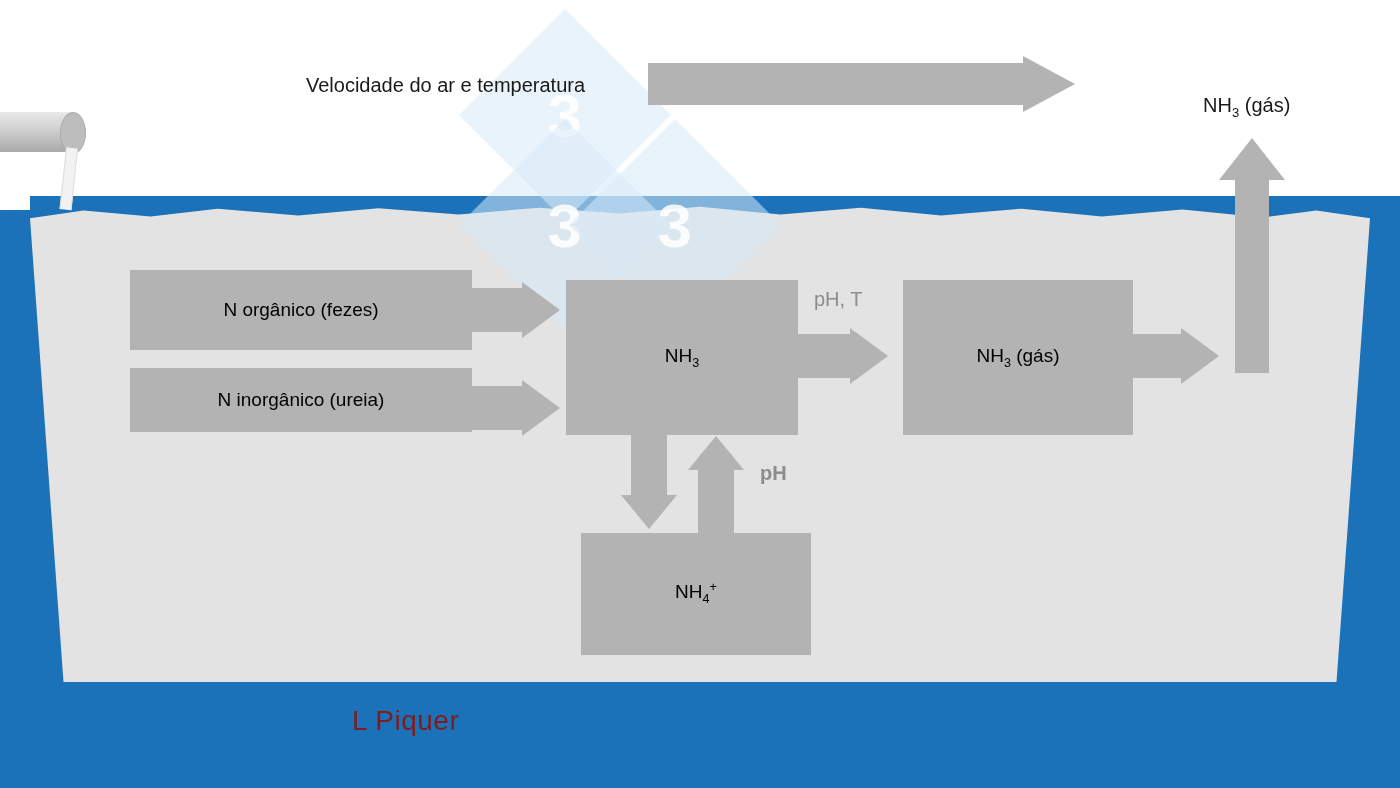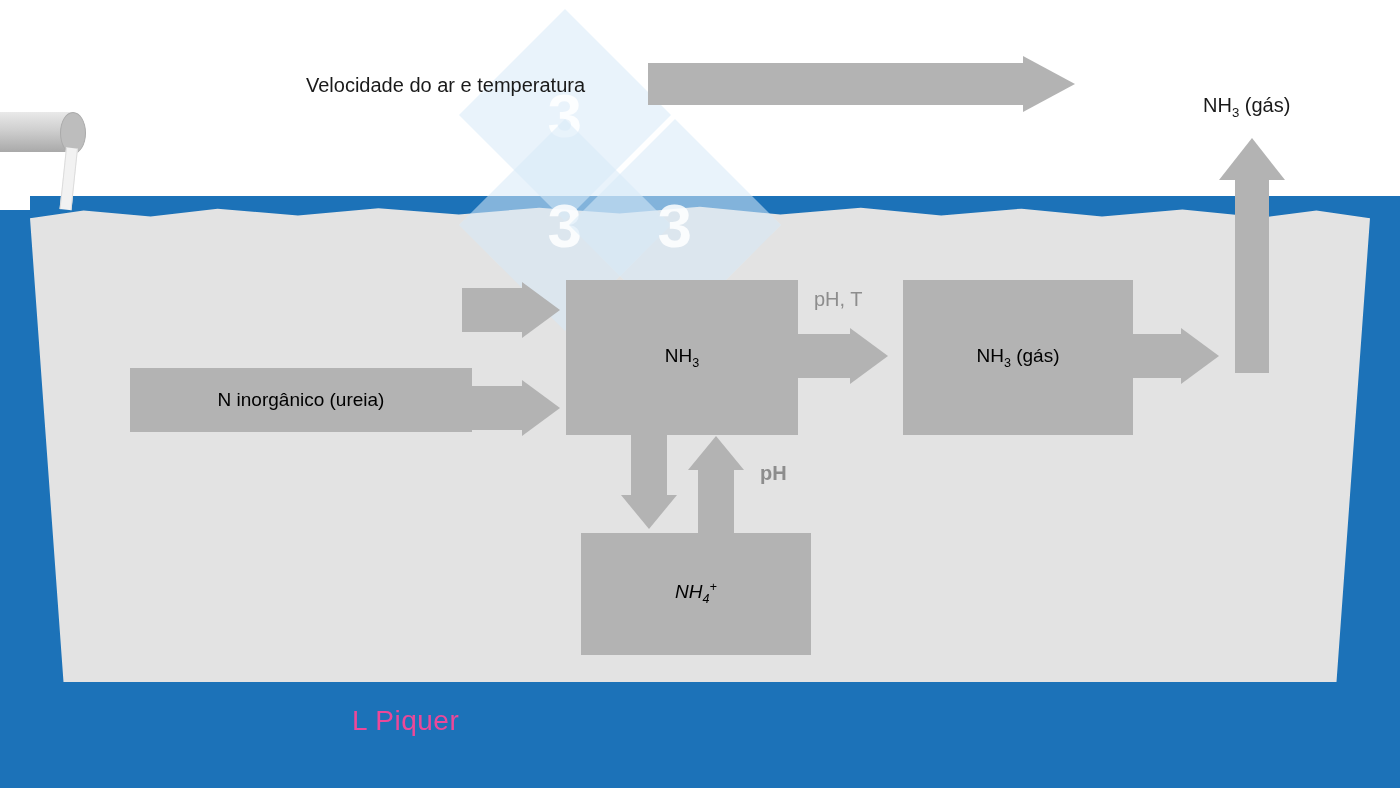--- a/index.html
+++ b/index.html
@@ -231,6 +231,9 @@
   <div class="arrow-head-u" style="left:1219px; top:138px; border-left-width:33px; border-right-width:33px; border-bottom-width:42px;"></div>
   <div class="arrow-shaft-v" style="left:1235px; top:178px; width:34px; height:195px;"></div>
 
+  <div class="box" style="left:130px; top:270px; width:342px; height:80px;">
+    <span class="lbl">N orgânico (fezes)</span>
+  </div>
   <div class="box" style="left:130px; top:368px; width:342px; height:64px;">
     <span class="lbl">N inorgânico (ureia)</span>
   </div>

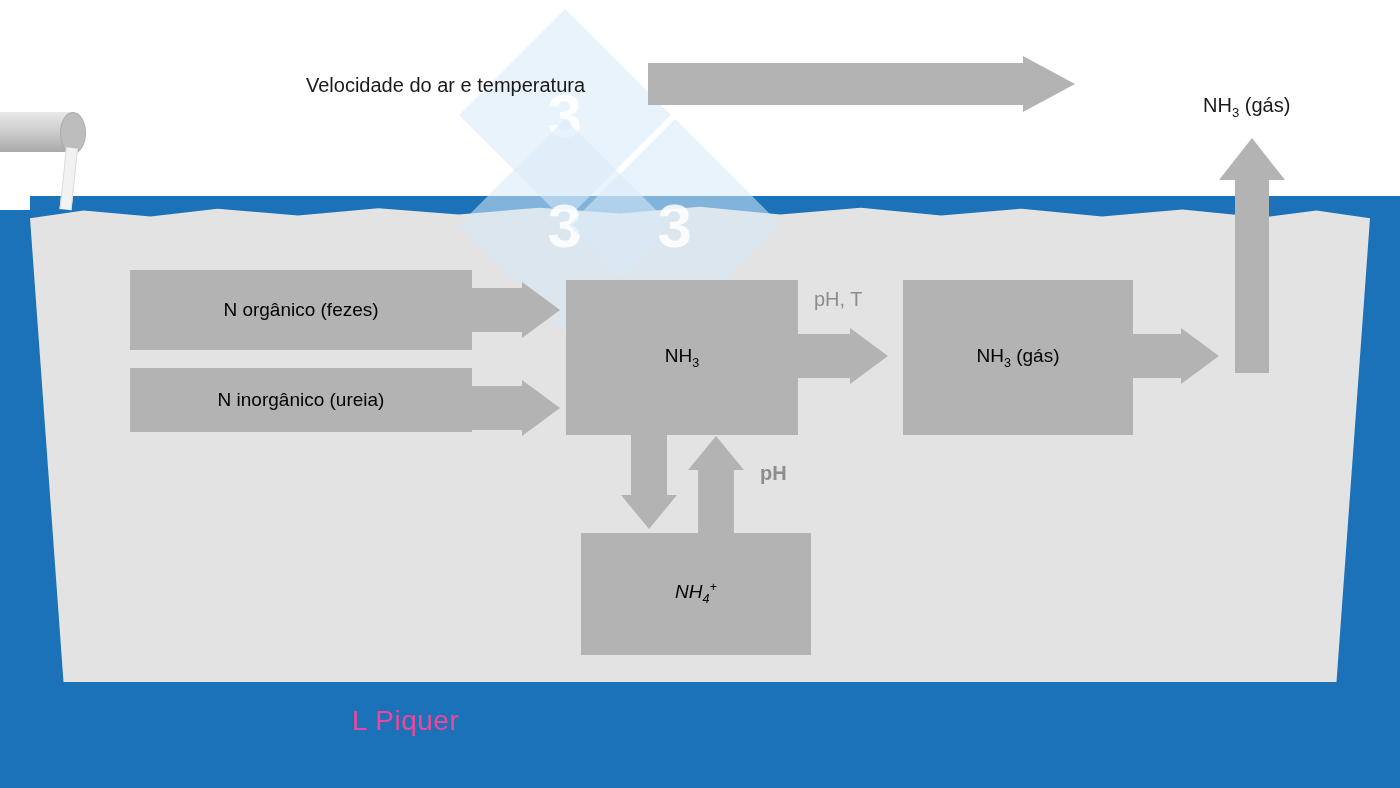--- a/index.html
+++ b/index.html
@@ -266,7 +266,7 @@
   <div class="arrow-shaft-v" style="left:698px; top:468px; width:36px; height:68px;"></div>
   <div class="grey-label" style="left:760px; top:462px;font-weight:bold;">pH</div>
 
-  <div class="box" style="left:581px; top:533px; width:230px; height:122px;font-style:italic;">
+  <div class="box" style="left:581px; top:533px; width:230px; height:122px;">
     <span class="lbl">NH<sub>4</sub><sup>+</sup></span>
   </div>
 

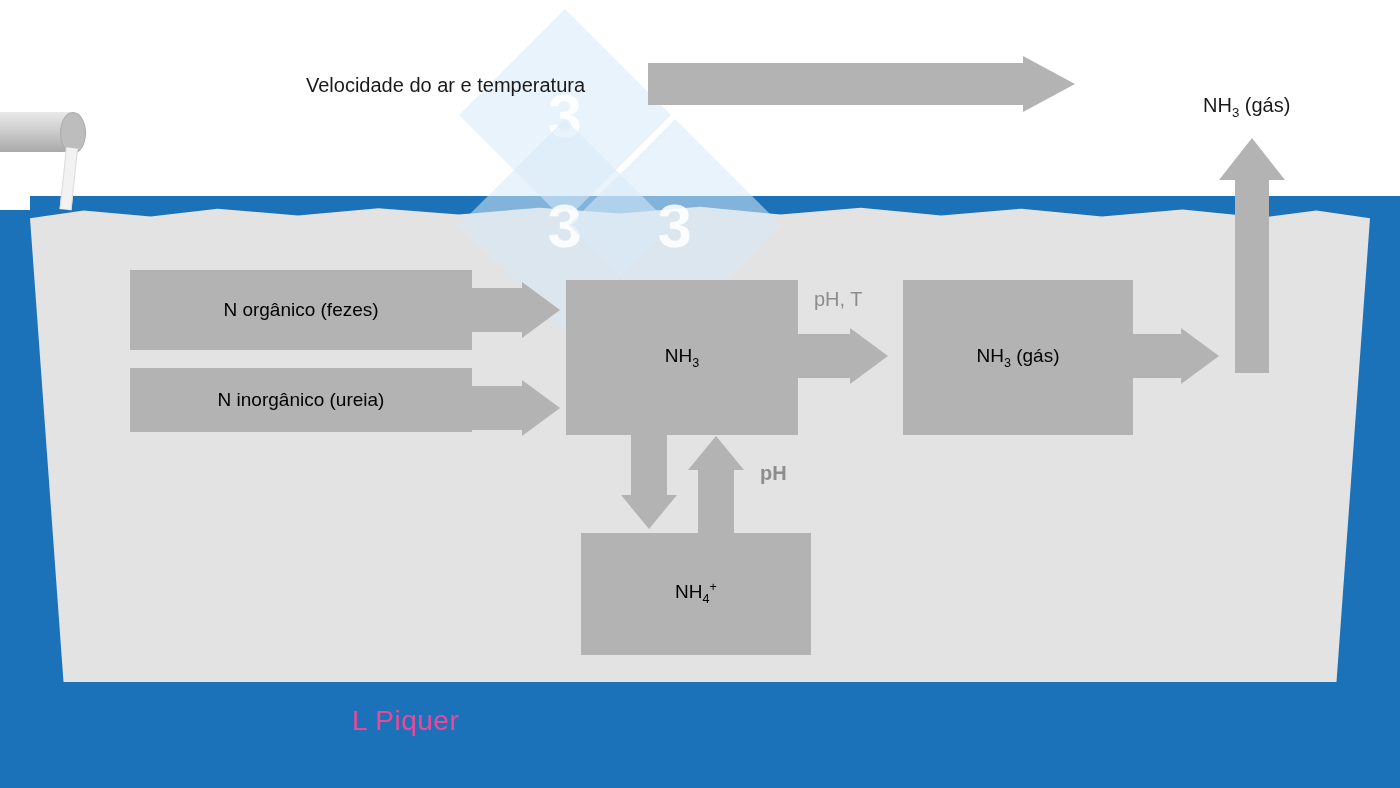--- a/index.html
+++ b/index.html
@@ -191,7 +191,7 @@
     left: 352px;
     top: 705px;
     font-size: 28px;
-    color: #ec4899;
+    color: #7f1d1d;
     letter-spacing: 0.5px;
   }
 </style>

